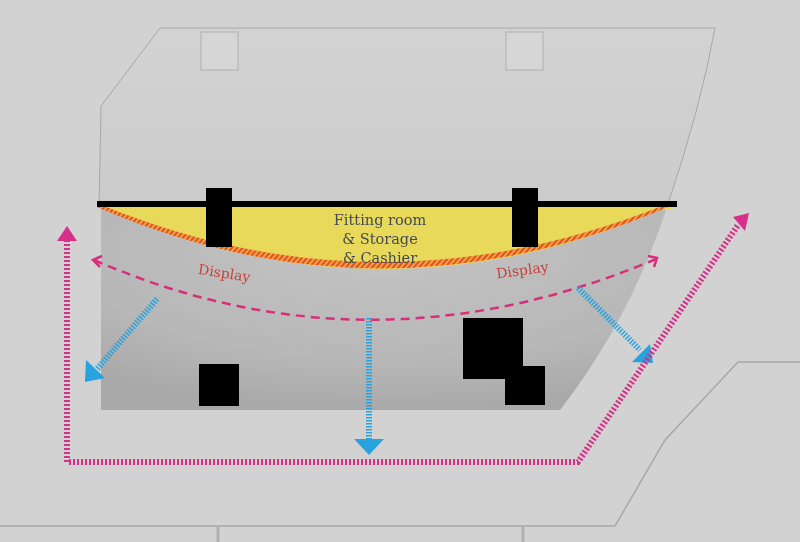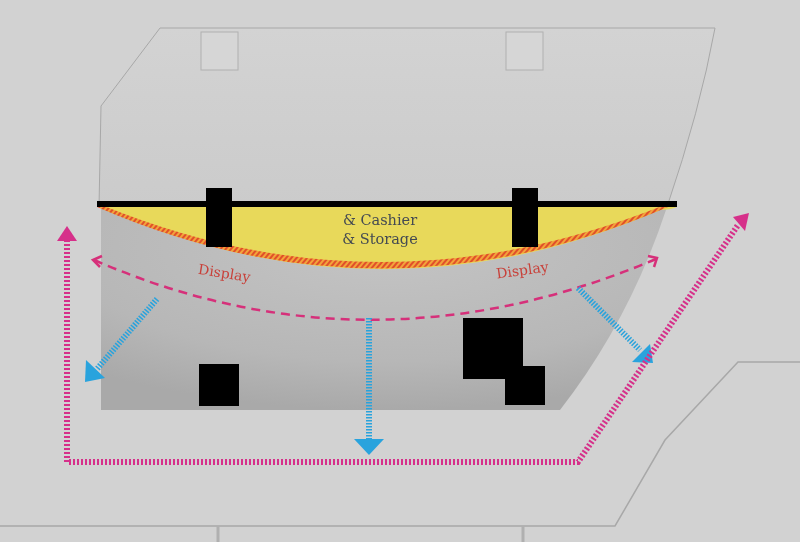--- a/index.html
+++ b/index.html
@@ -87,6 +87,7 @@
   </svg>
 
   <div class="lbl fit-label">
+    <div>Fitting room</div>
     <div>&amp; Cashier</div>
     <div>&amp; Storage</div>
   </div>

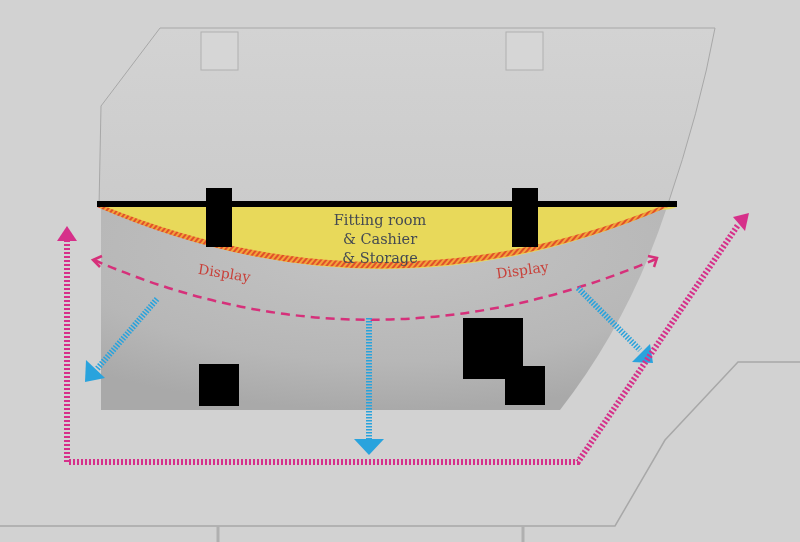--- a/index.html
+++ b/index.html
@@ -88,8 +88,8 @@
 
   <div class="lbl fit-label">
     <div>Fitting room</div>
+    <div>&amp; Storage</div>
     <div>&amp; Cashier</div>
-    <div>&amp; Storage</div>
   </div>
   <div class="lbl disp-label disp-left">Display</div>
   <div class="lbl disp-label disp-right">Display</div>

